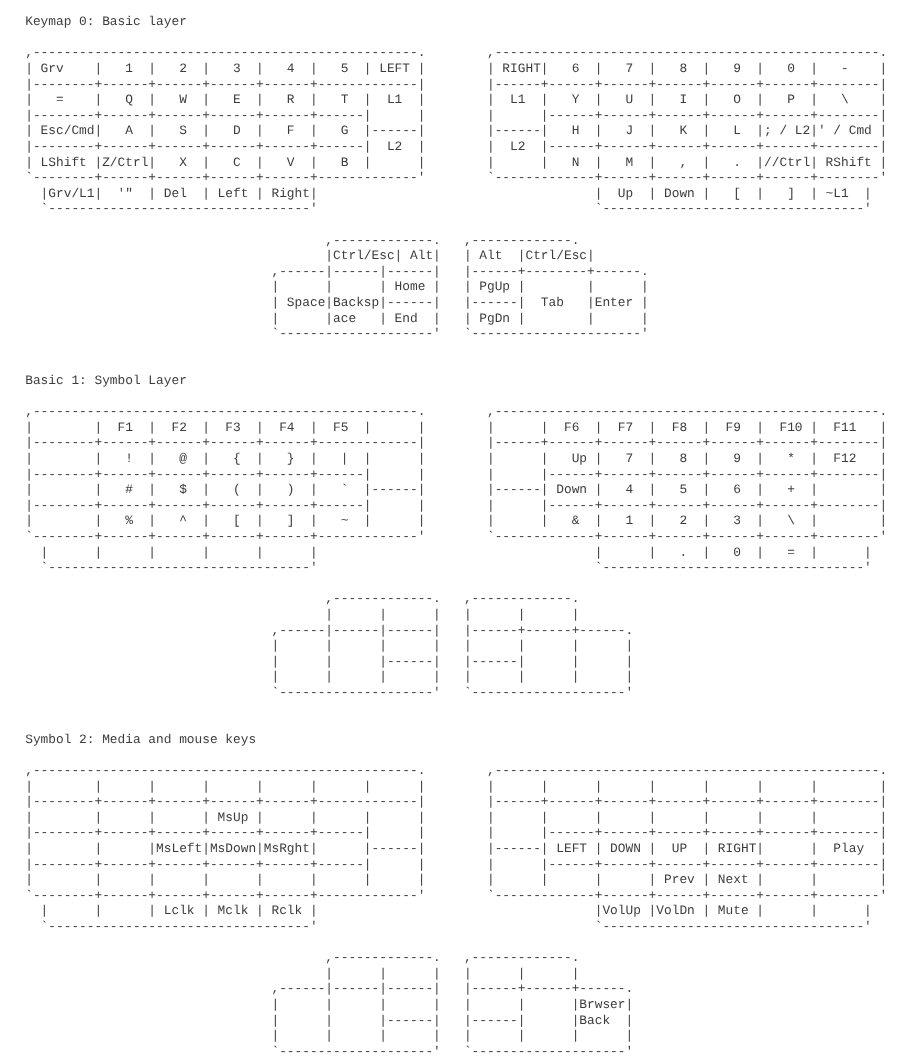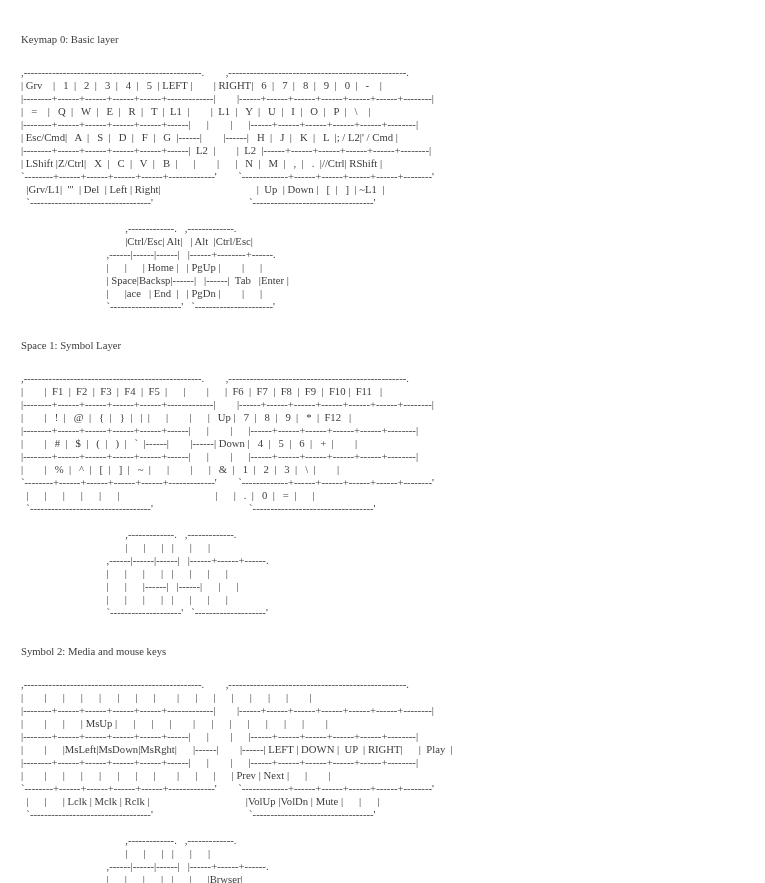--- a/index.html
+++ b/index.html
@@ -13,11 +13,10 @@
     padding: 13px 0 0 21px;
   }
   pre {
-    font-family: Liberation Serif, serif;
+    font-family: Liberation Mono, monospace;
     font-size: 10.7px;
     line-height: 13px;
     white-space: pre;
-    margin-top: 20px;
   }
   .keymap-section { margin-bottom: 26px; }
   .keymap-title { margin-bottom: 13px; }

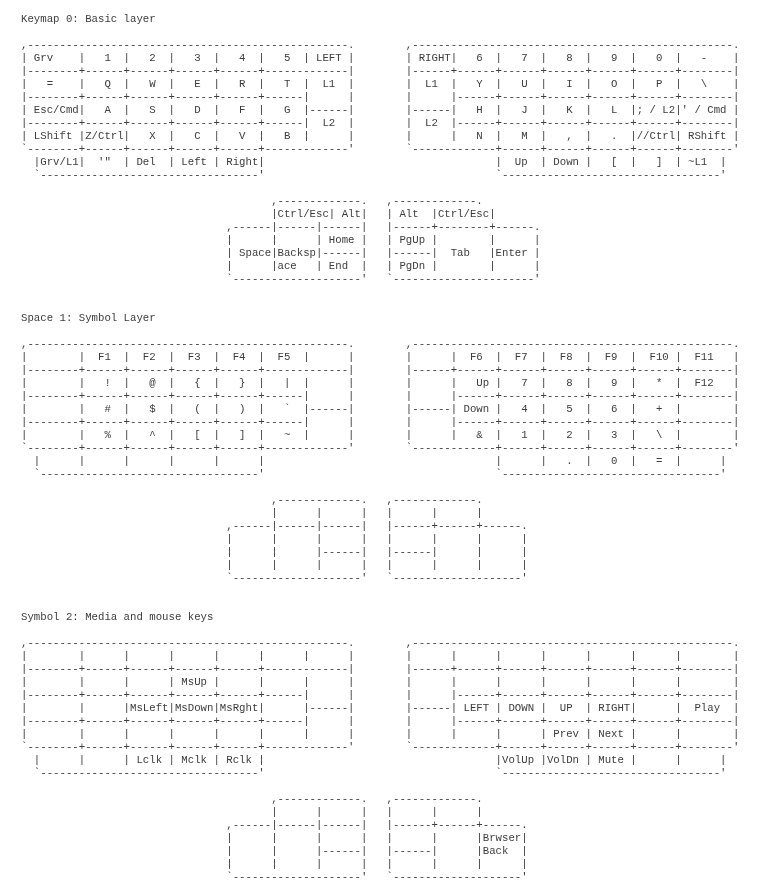--- a/index.html
+++ b/index.html
@@ -50,7 +50,7 @@
   </section>
 
   <section class="keymap-section">
-    <pre class="keymap-title">Space 1: Symbol Layer</pre>
+    <pre class="keymap-title">Basic 1: Symbol Layer</pre>
     <pre class="keymap-art">,--------------------------------------------------.        ,--------------------------------------------------.
 |        |  F1  |  F2  |  F3  |  F4  |  F5  |      |        |      |  F6  |  F7  |  F8  |  F9  |  F10 |  F11   |
 |--------+------+------+------+------+-------------|        |------+------+------+------+------+------+--------|

